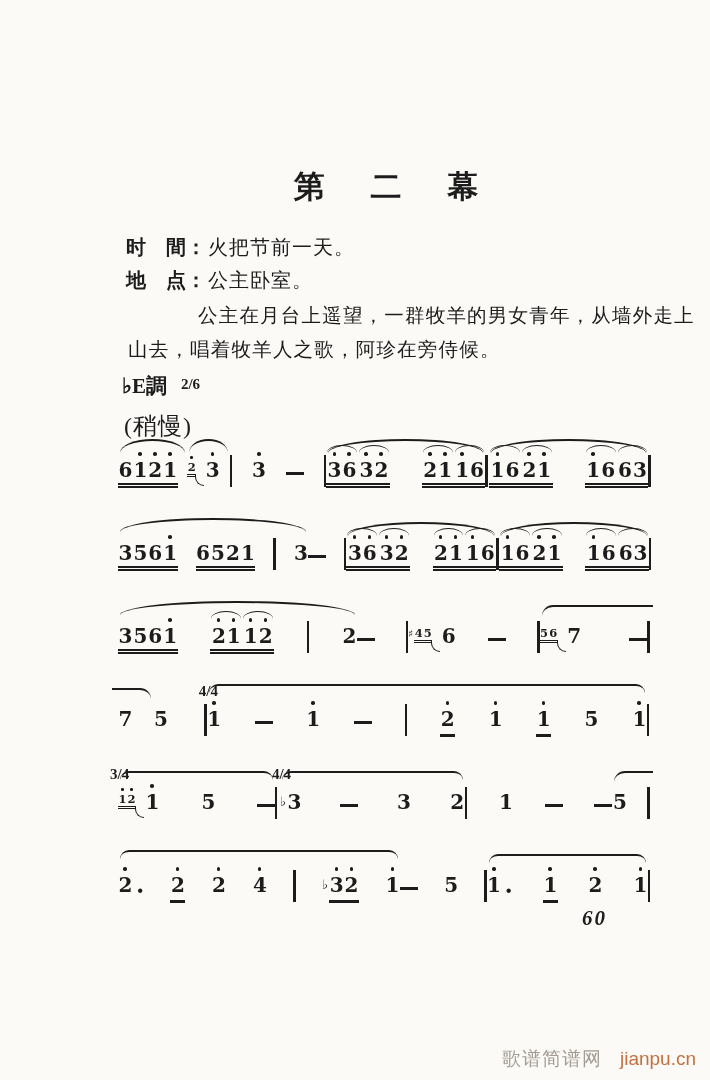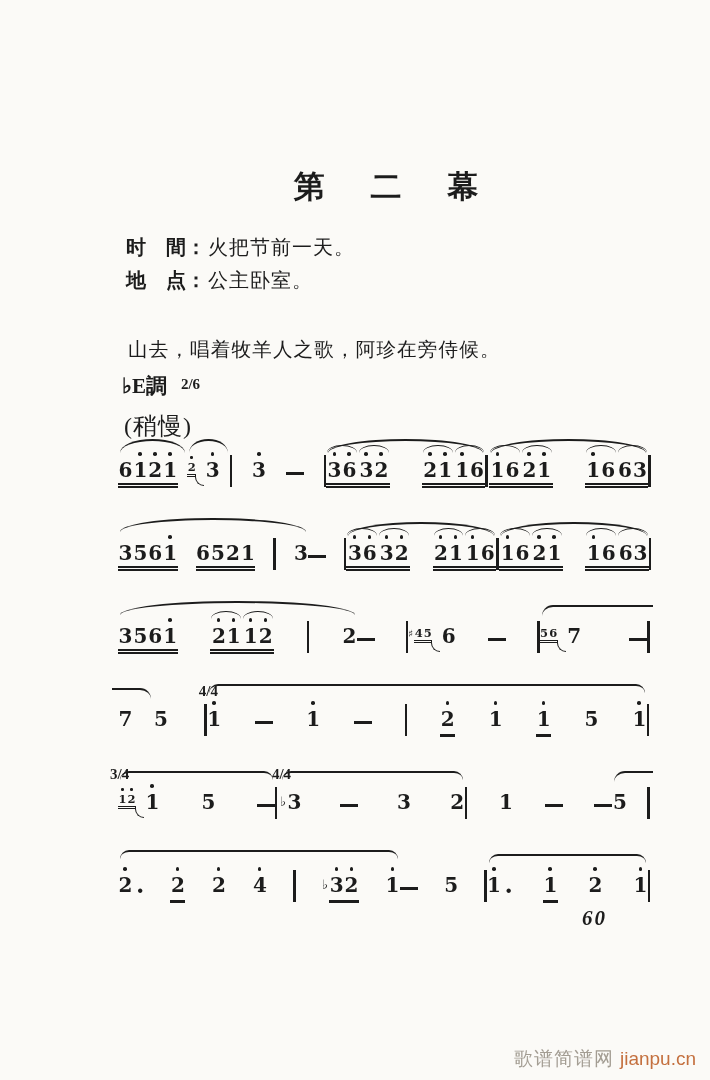--- a/index.html
+++ b/index.html
@@ -132,6 +132,7 @@
     <span class="meta-label">地　点：</span><span class="meta-value">公主卧室。</span>
   </div>
 
+  <div class="dir1">公主在月台上遥望，一群牧羊的男女青年，从墙外走上</div>
   <div class="dir2">山去，唱着牧羊人之歌，阿珍在旁侍候。</div>
 
   <div class="keyline">

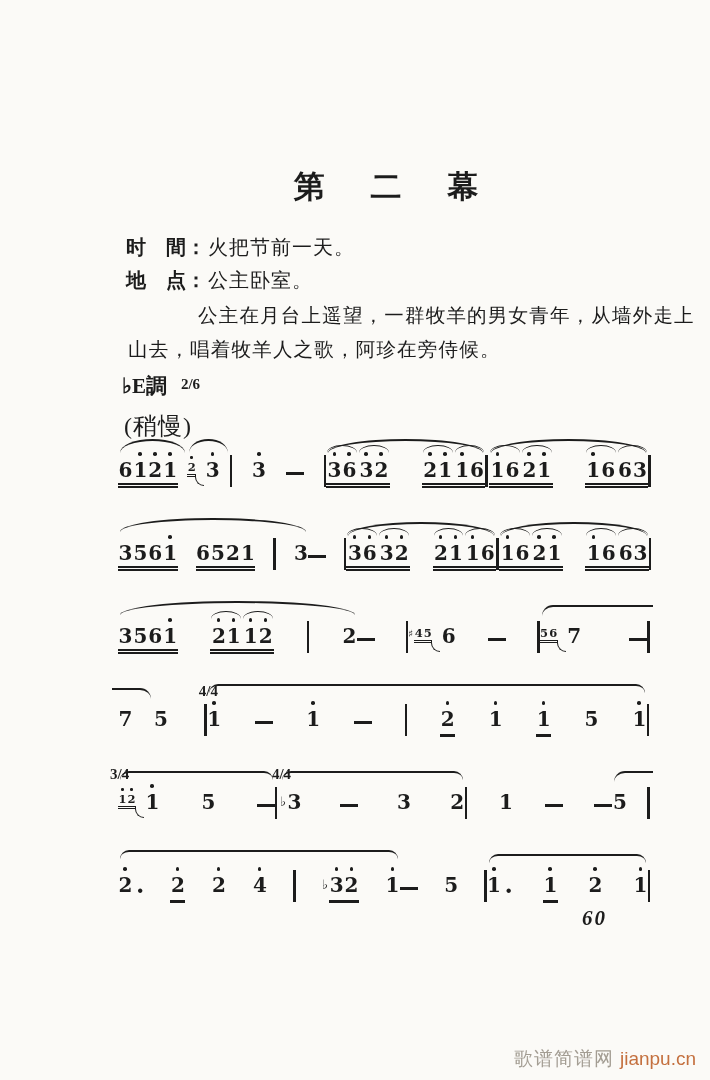--- a/index.html
+++ b/index.html
@@ -115,7 +115,7 @@
     font-family:"Liberation Sans", sans-serif;
   }
   .wm-site{color:var(--wm-text);letter-spacing:1px;}
-  .wm-link{color:var(--wm-link);margin-left:6px;}
+  .wm-link{color:var(--wm-link);margin-left:18px;}
 </style>
 </head>
 <body>

